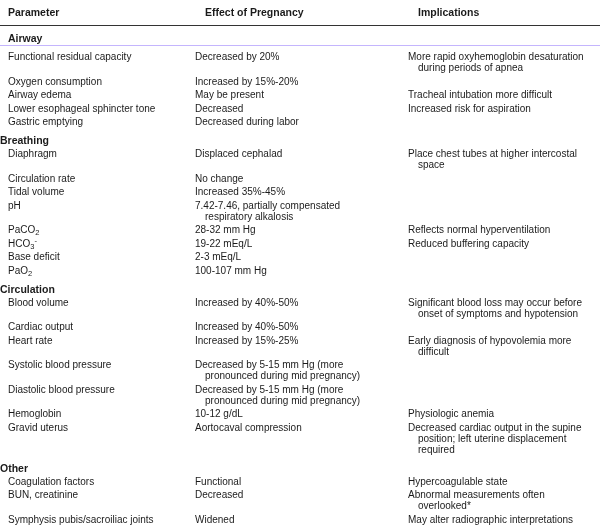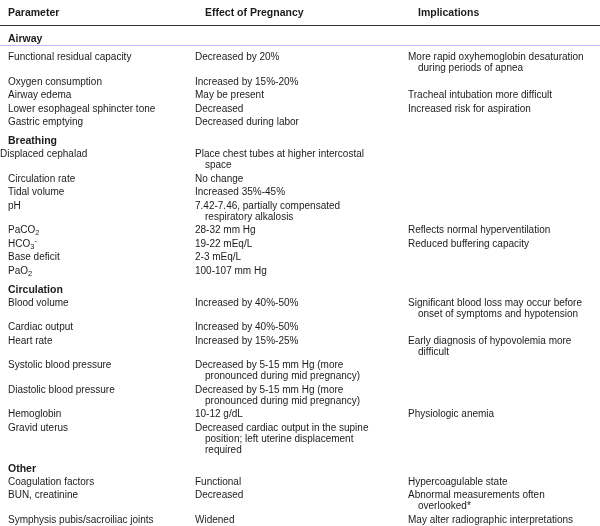--- a/index.html
+++ b/index.html
@@ -37,7 +37,6 @@
     font-weight: bold;
     font-size: 10.5px;
     line-height: 12px;
-    padding-left: 8px;
     margin: 7px 0 2px 0;
   }
   .section.first .section-title {

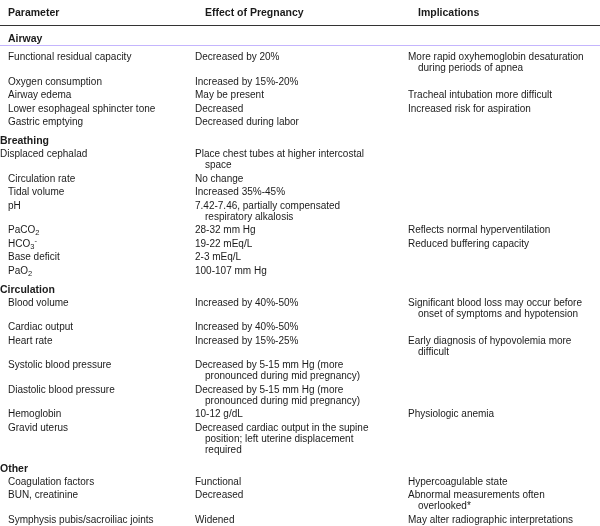--- a/index.html
+++ b/index.html
@@ -106,6 +106,7 @@
       <div class="section">
         <div class="section-title">Breathing</div>
         <div class="grid-row row">
+          <div class="cell param">Diaphragm</div>
           <div class="cell effect">Displaced cephalad</div>
           <div class="cell impl">Place chest tubes at higher intercostal
 space</div>

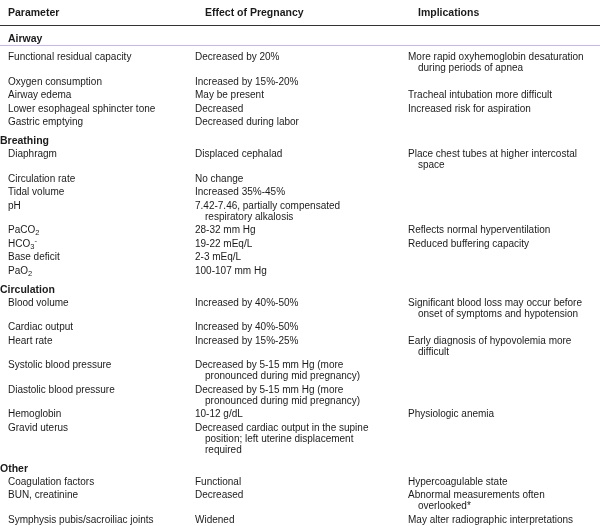--- a/index.html
+++ b/index.html
@@ -186,6 +186,7 @@
         </div>
         <div class="grid-row row">
           <div class="cell param">Gravid uterus</div>
+          <div class="cell effect">Aortocaval compression</div>
           <div class="cell impl">Decreased cardiac output in the supine
 position; left uterine displacement
 required</div>

